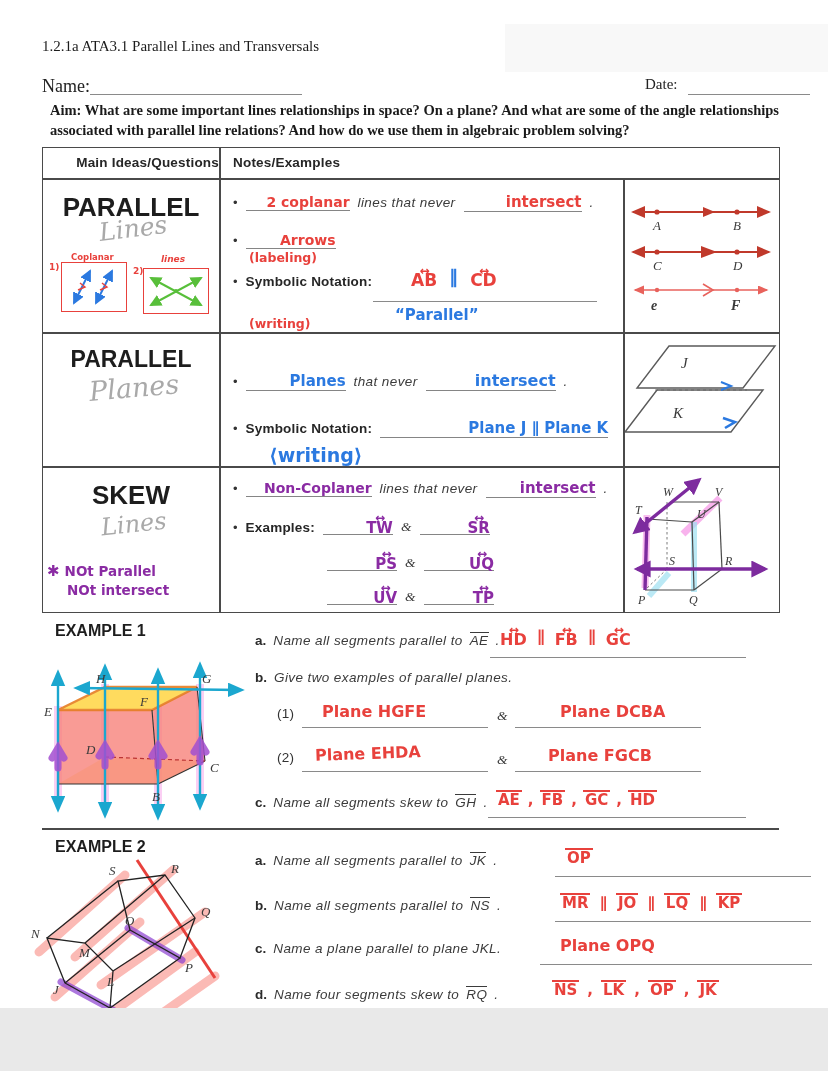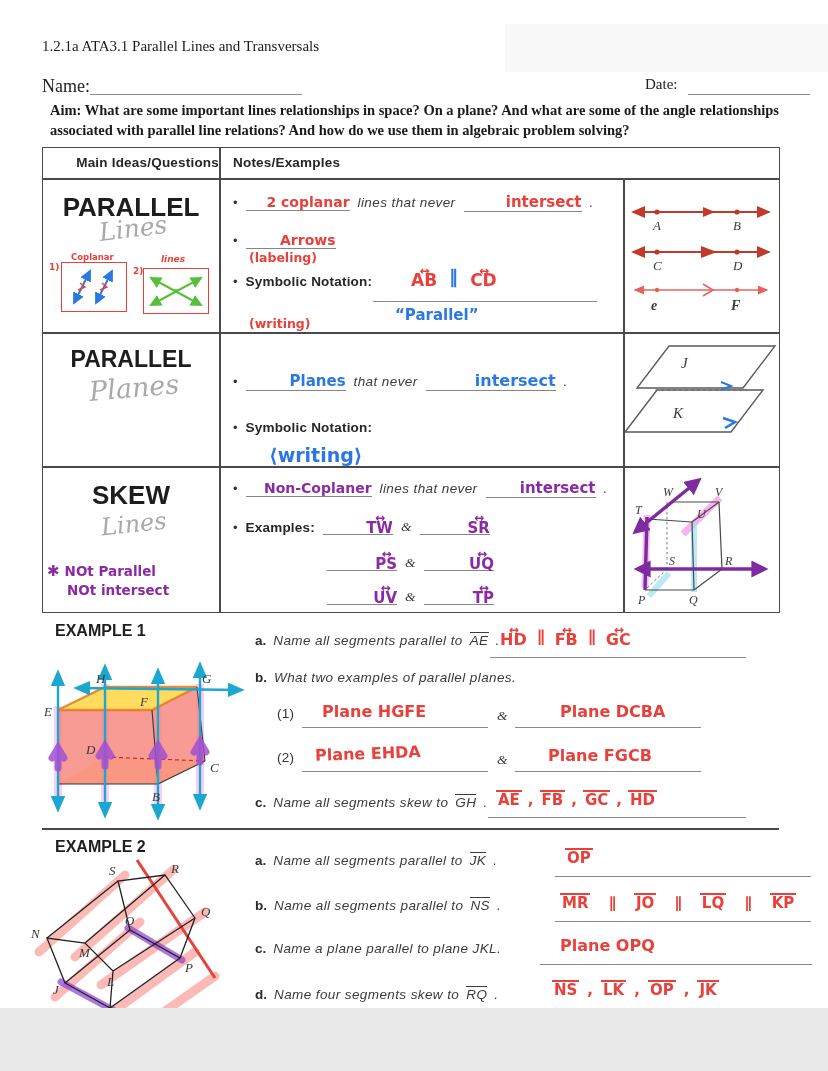--- a/index.html
+++ b/index.html
@@ -160,6 +160,7 @@
     <div class="abs flexline" style="left:190px;top:272px;gap:8px">
       <span class="bullet">•</span>
       <span class="plabel">Symbolic Notation:</span>
+      <span class="blank hw blue" style="width:228px;font-size:15px">Plane J ∥ Plane K</span>
     </div>
     <div class="abs hw blue" style="left:226px;top:296px;font-size:19px">⟨writing⟩</div>
 

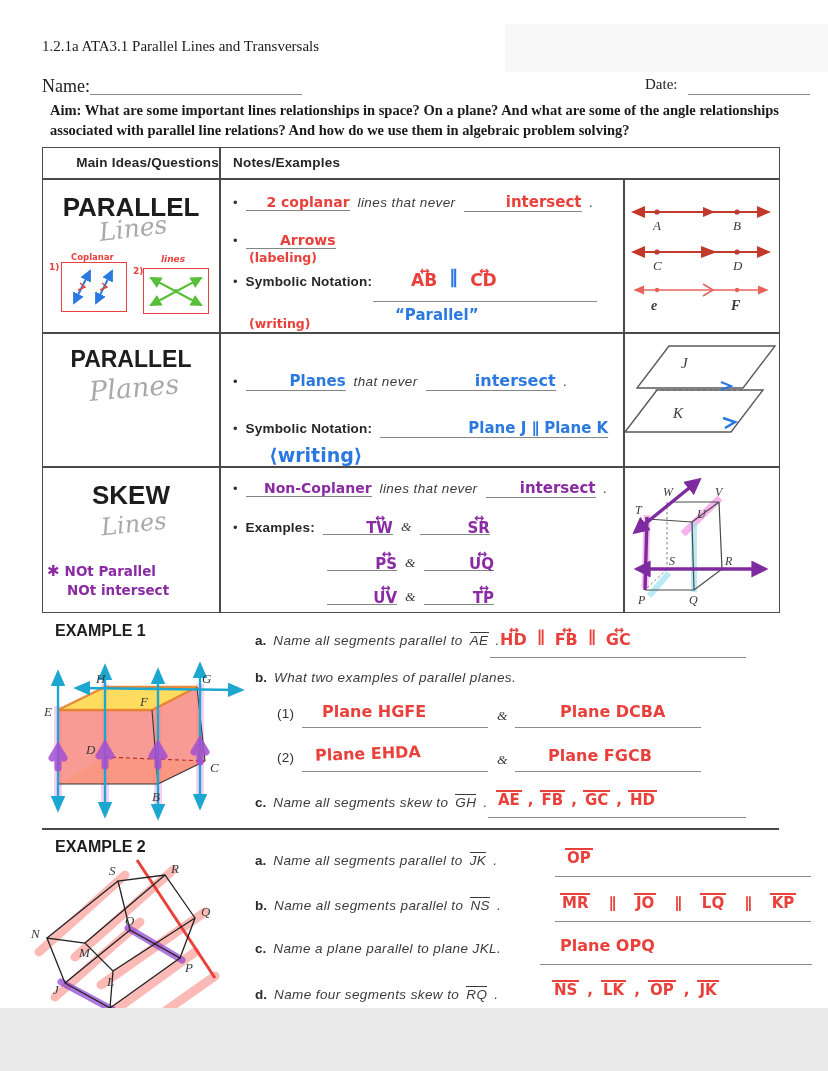--- a/index.html
+++ b/index.html
@@ -331,7 +331,7 @@
 
   <div class="abs flexline" style="left:255px;top:670px;gap:7px">
     <span class="qletter">b.</span>
-    <span class="ptext">What two examples of parallel planes.</span>
+    <span class="ptext">Give two examples of parallel planes.</span>
   </div>
   <div class="abs flexline" style="left:277px;top:706px;gap:7px">
     <span class="plabel" style="font-weight:400;color:#333">(1)</span>

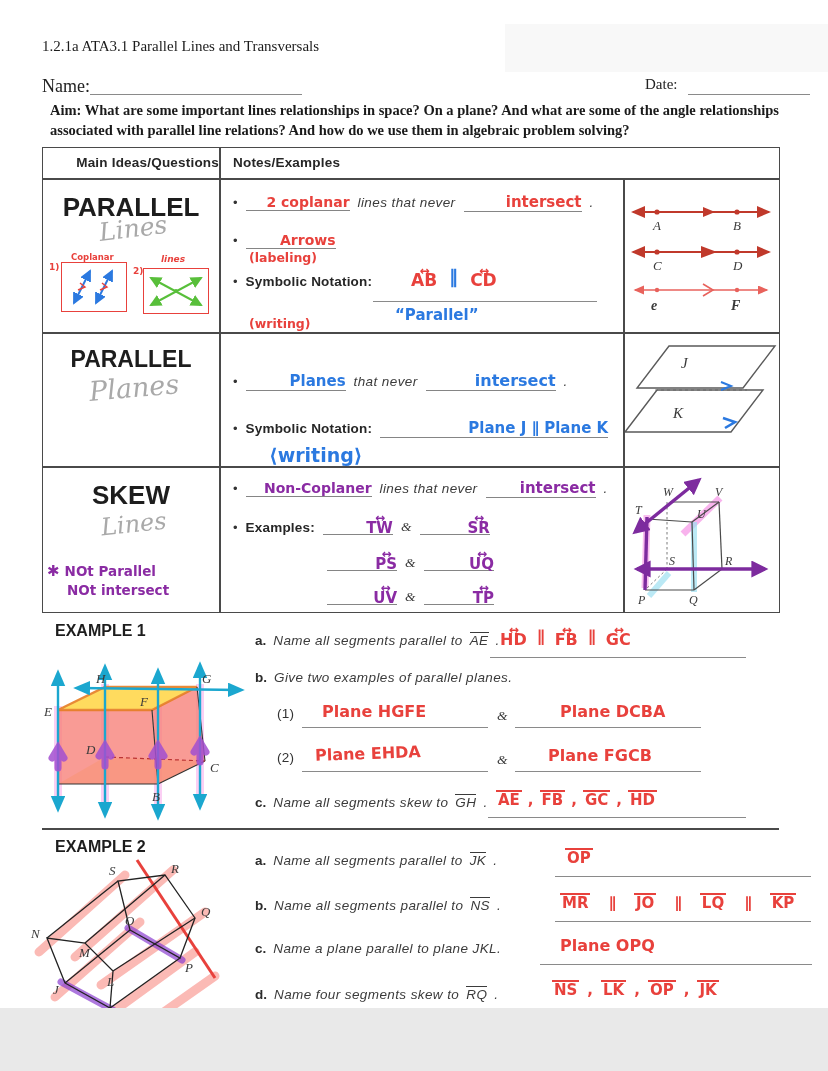--- a/index.html
+++ b/index.html
@@ -423,7 +423,7 @@
       <span class="ptext">.</span>
   </div>
   <div class="uline" style="left:555px;top:921px;width:256px"></div>
-  <div class="abs flexline hw red" style="left:560px;top:893px;gap:18px;font-size:15px">
+  <div class="abs flexline hw red" style="left:560px;top:893px;gap:9px;font-size:15px">
     <span class="obar">MR</span>
     <span class="psym">∥</span>
     <span class="obar">JO</span>

